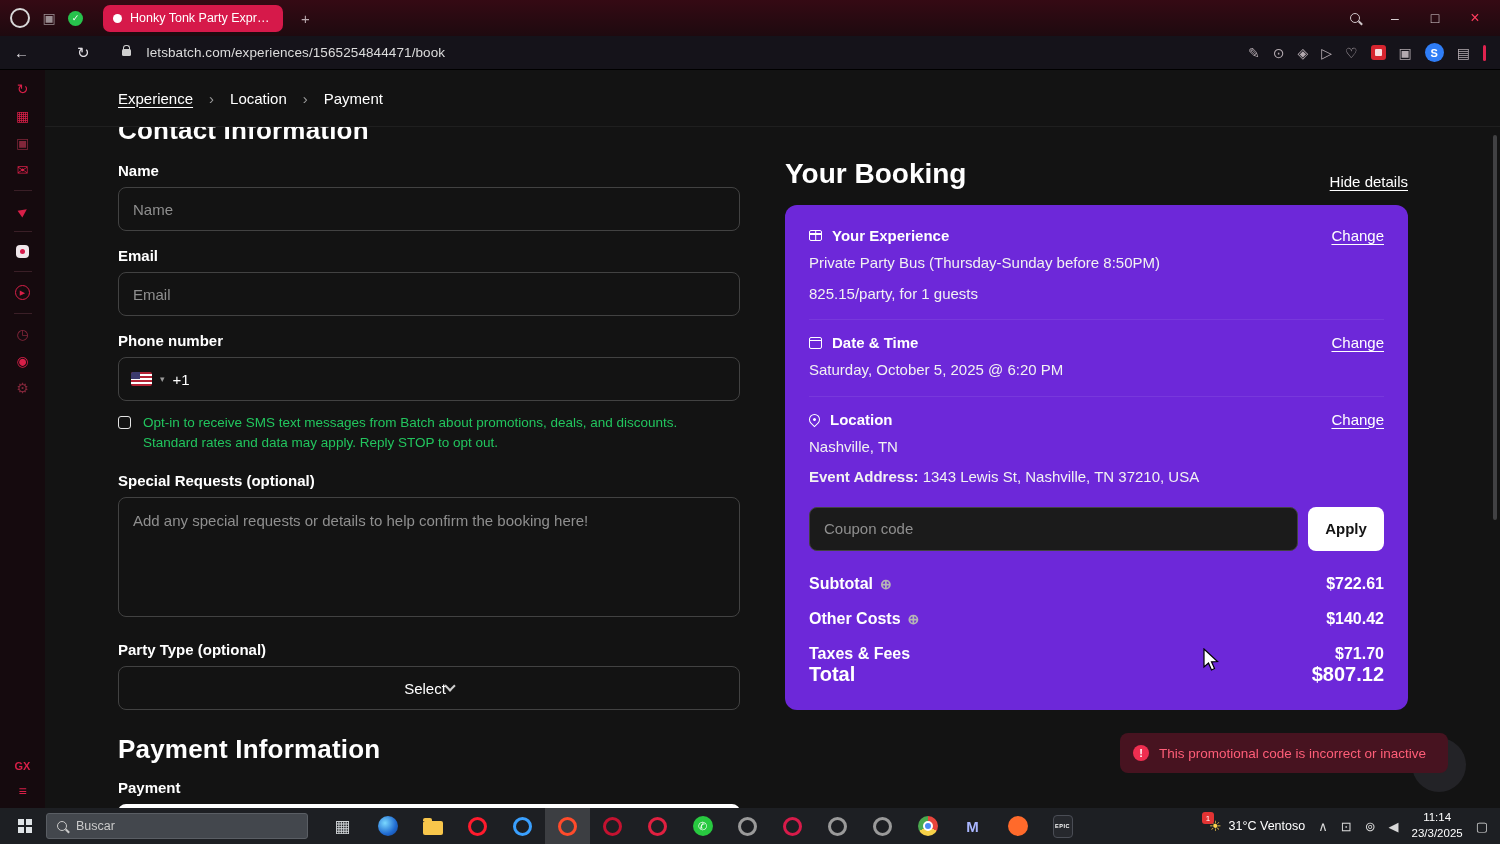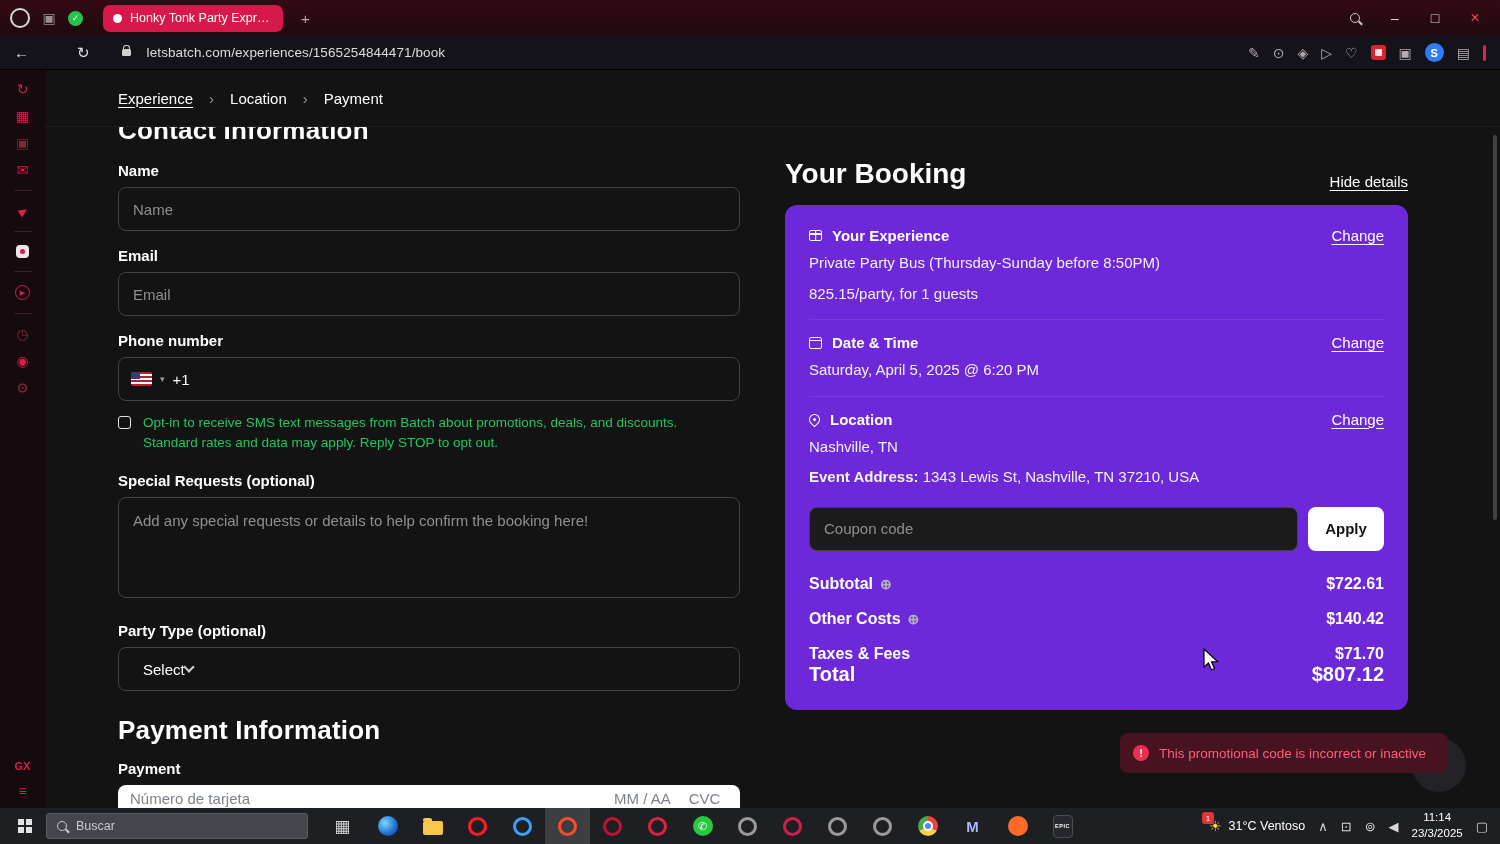--- a/index.html
+++ b/index.html
@@ -307,7 +307,7 @@
               <span class="sec-label">Date &amp; Time</span>
               <span class="change">Change</span>
             </div>
-            <div class="line">Saturday, April 5, 2025 @ 6:20 PM</div>
+            <div class="line">Saturday, October 5, 2025 @ 6:20 PM</div>
 
             <div class="sep"></div>
 

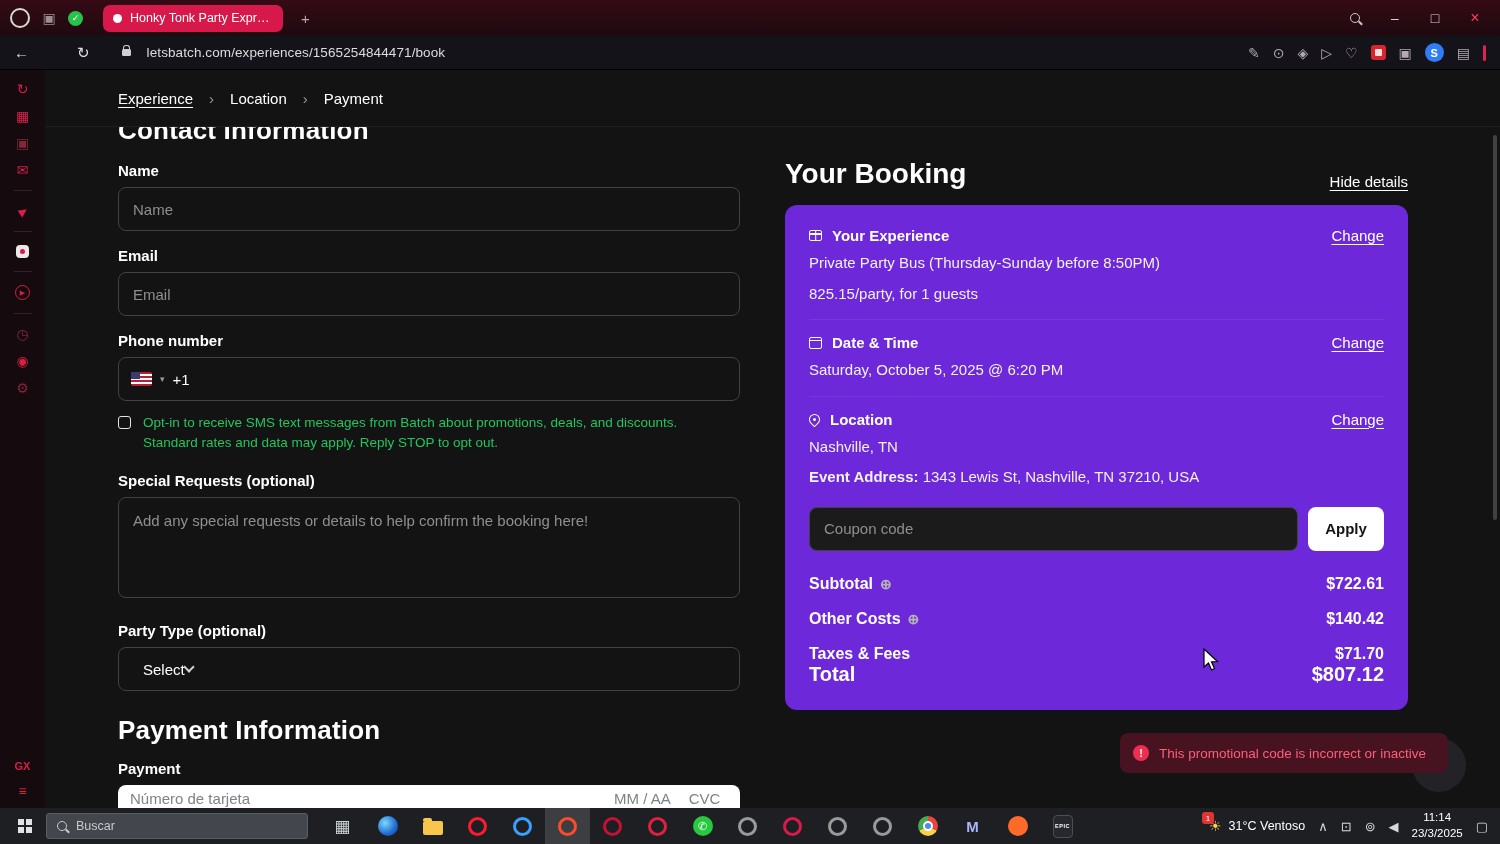--- a/index.html
+++ b/index.html
@@ -74,7 +74,7 @@
   .inp { width:100%; height:44px; background:transparent; border:1px solid #424242; border-radius:8px;
          color:#fff; padding:0 14px; font-size:15px; font-family:"Liberation Sans", sans-serif; outline:none; }
   .inp::placeholder, textarea::placeholder { color:#8f8f8f; }
-  textarea.inp { height:101px; padding:12px 14px; resize:none; line-height:1.4; }
+  textarea.inp { height:120px; padding:12px 14px; resize:none; line-height:1.4; }
   .phone { display:flex; align-items:center; gap:8px; padding:0 12px; }
   .flag-us { width:21px; height:14px; border-radius:2px; overflow:hidden; position:relative; flex:none;
              background:repeating-linear-gradient(180deg,#b22234 0 2px,#fff 2px 4px); }

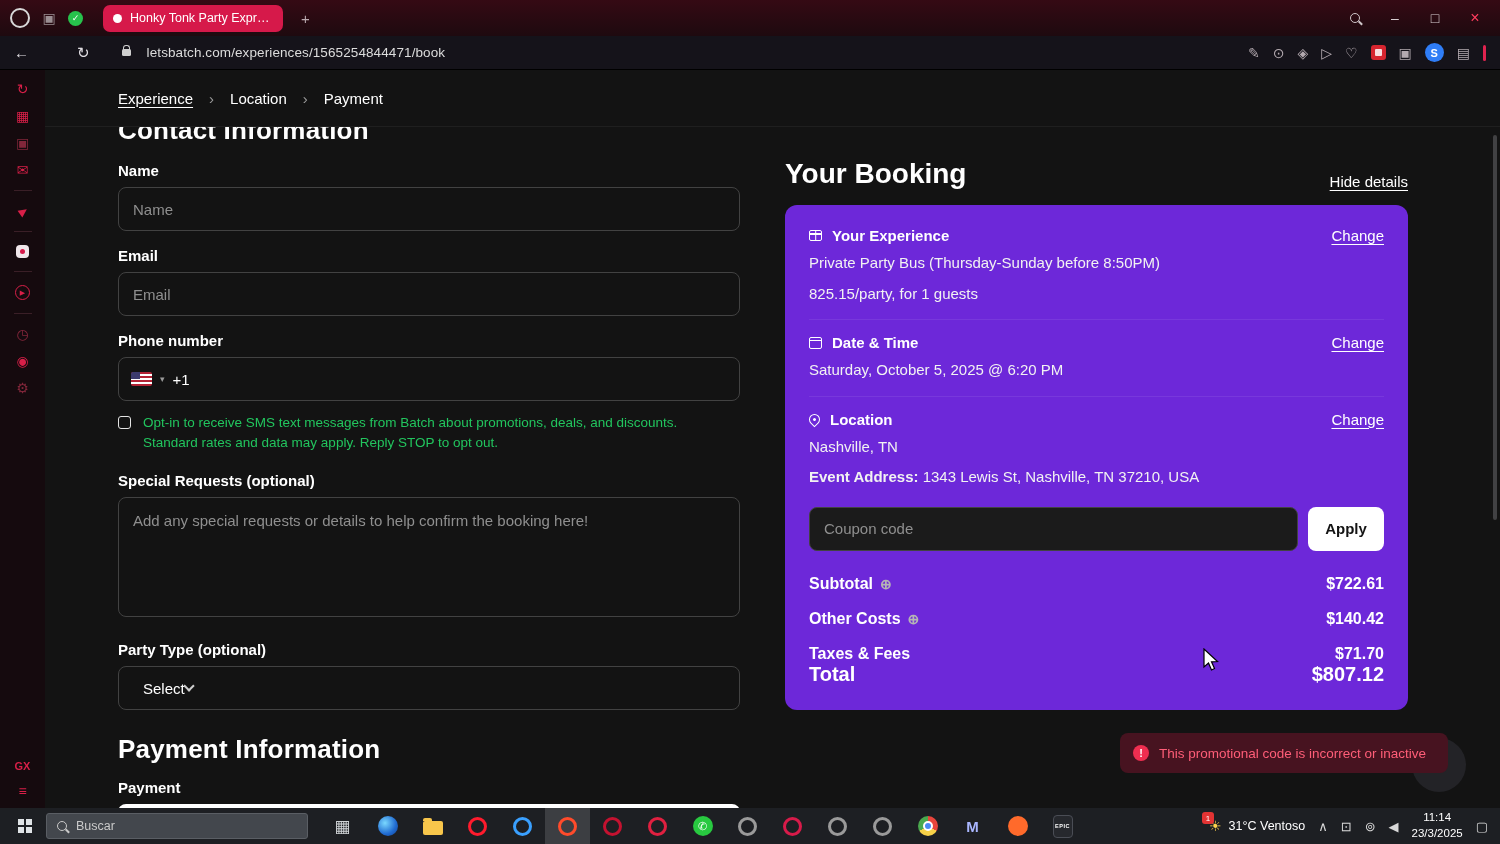--- a/index.html
+++ b/index.html
@@ -84,7 +84,7 @@
   .optin { display:flex; gap:12px; margin-top:12px; }
   .cb { width:13px; height:13px; border:1.6px solid #e4e4e4; border-radius:3px; background:transparent; flex:none; margin-top:3px; }
   .optin-text { font-size:13.5px; color:#22c55e; line-height:1.45; }
-  .selectbox { display:flex; align-items:center; justify-content:flex-start; padding:0 24px; cursor:default; }
+  .selectbox { display:flex; align-items:center; justify-content:center; padding:0 0; cursor:default; }
   .chev { width:8px; height:8px; border-right:2px solid #cfcfcf; border-bottom:2px solid #cfcfcf; transform:rotate(45deg); margin-top:-4px; }
   h2.pay { margin-top:24px; }
   .pay-label { margin:14px 0 8px; }

